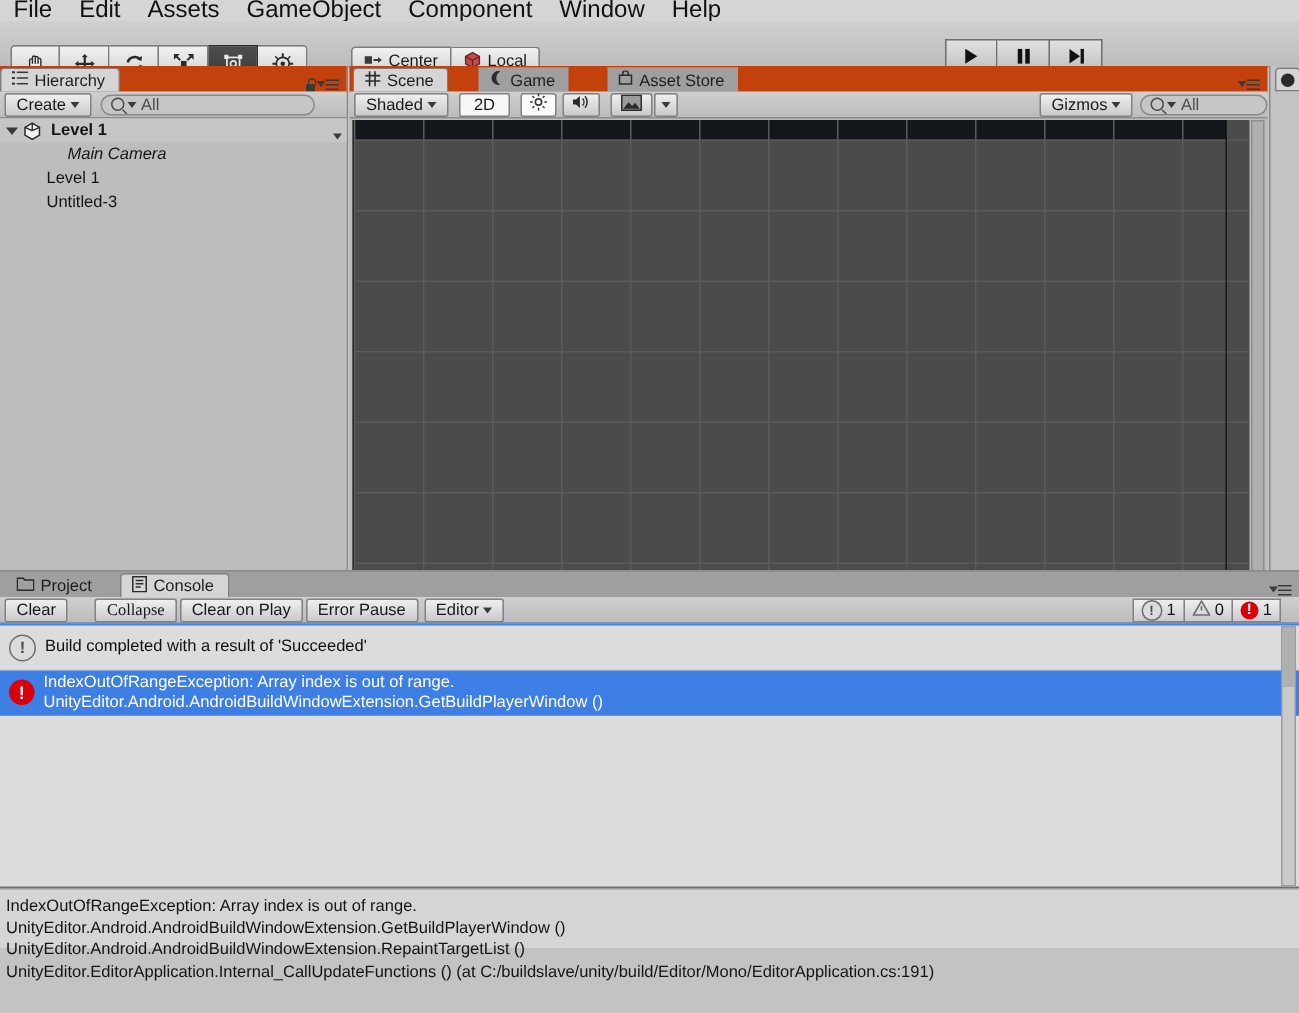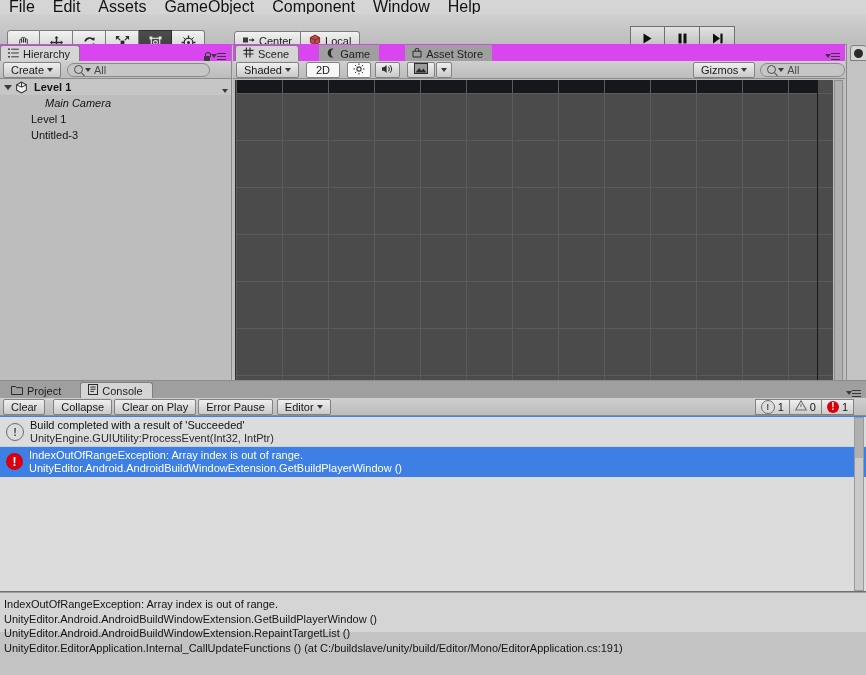--- a/index.html
+++ b/index.html
@@ -70,7 +70,7 @@
   .panel{position:absolute;box-sizing:border-box;}
   .tabstrip{
     position:absolute;left:0;top:0;height:17px;width:100%;
-    background:#d946ef;
+    background:#c2410c;
     border-bottom:1px solid #787878;
     display:flex;align-items:flex-end;
   }

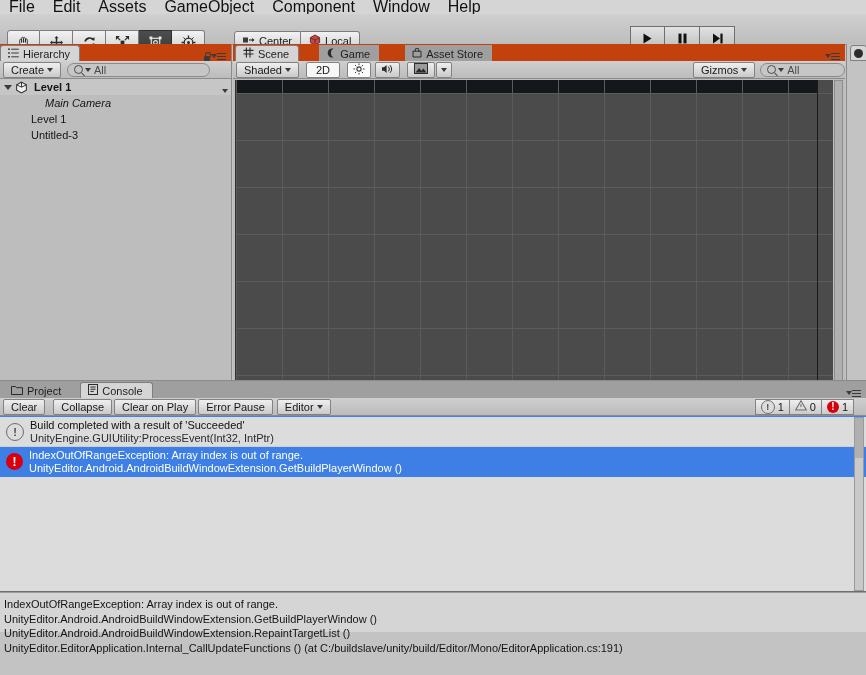--- a/index.html
+++ b/index.html
@@ -584,7 +584,7 @@
       <div class="sbtn">
         <span>Clear</span>
       </div>
-      <div class="sbtn" style="margin-left:8px;">
+      <div class="sbtn" style="margin-left:18px;font-family:Liberation Serif, serif;">
         <span>Collapse</span>
       </div>
       <div class="sbtn" style="margin-left:2px;">

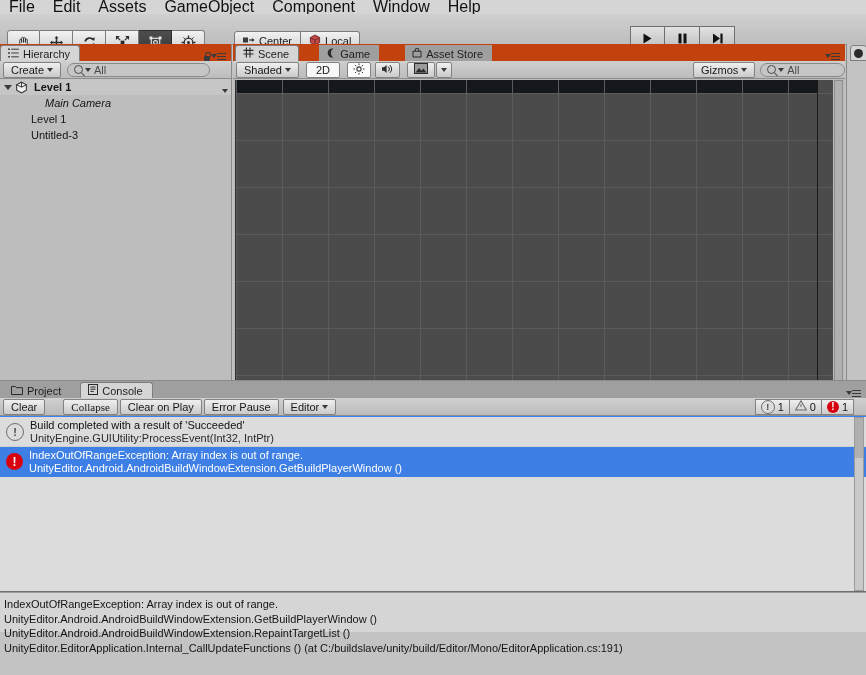--- a/index.html
+++ b/index.html
@@ -624,7 +624,6 @@
         <span class="ico-info">!</span>
         <span class="log-text">
           <span class="l1">Build completed with a result of 'Succeeded'</span>
-          <span class="l2">UnityEngine.GUIUtility:ProcessEvent(Int32, IntPtr)</span>
         </span>
       </div>
       <div class="log-entry selected">

